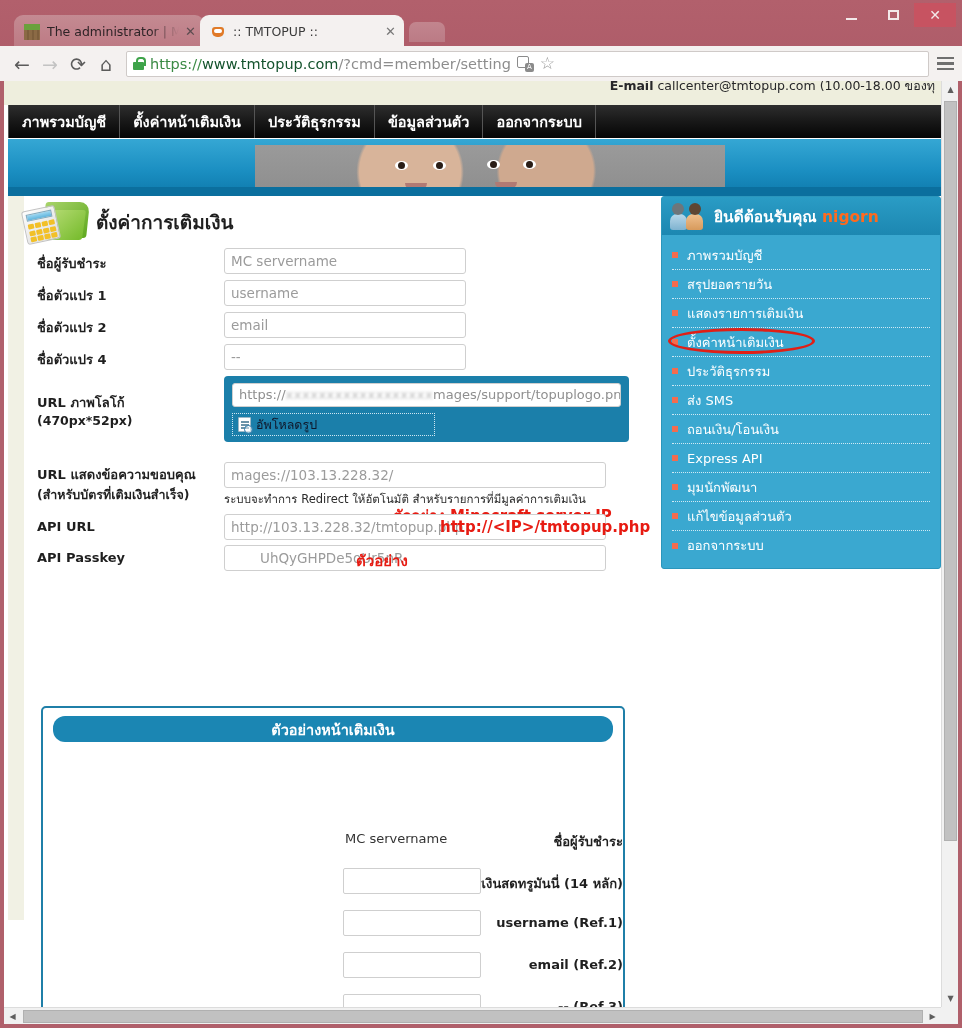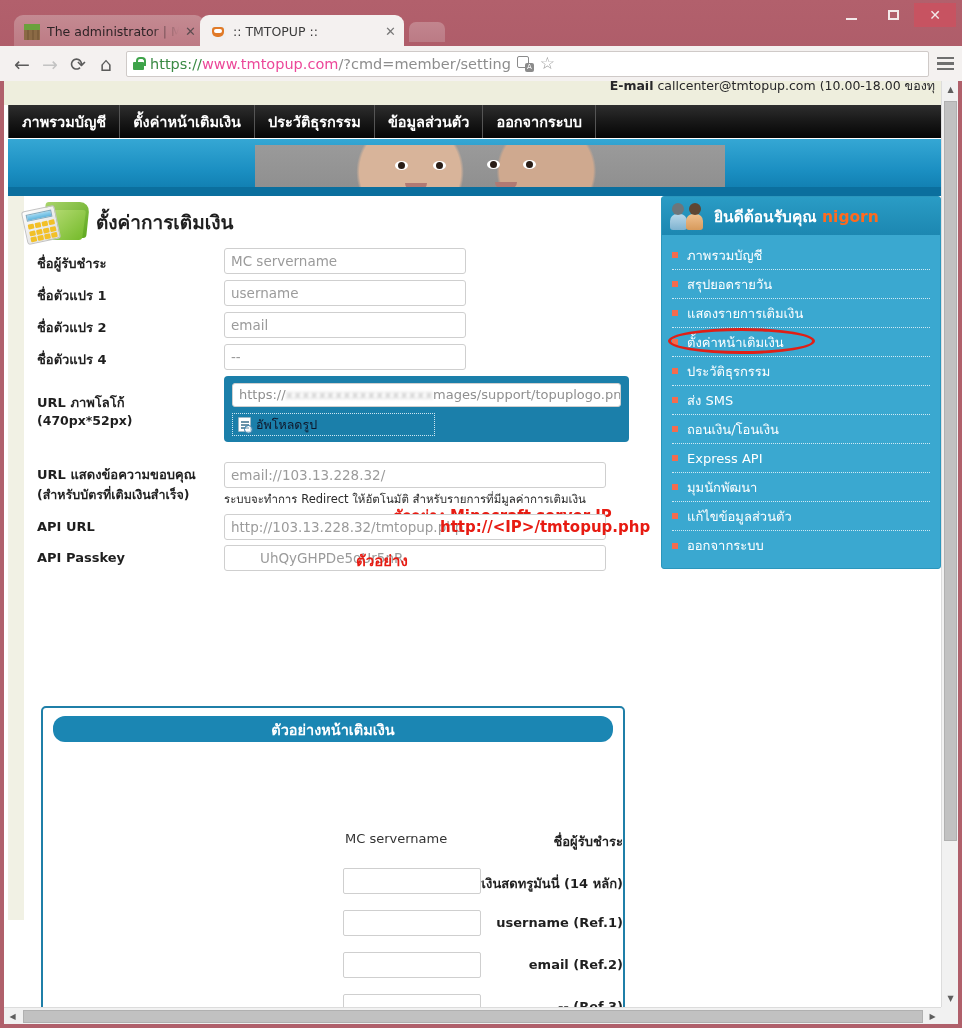--- a/index.html
+++ b/index.html
@@ -84,7 +84,7 @@
     border:2px solid #3ea34a; border-bottom:none; border-radius:4px 4px 0 0; }
   .url { font-size: 14.5px; white-space: nowrap; overflow: hidden; }
   .url .sch { color: #3a8a44; }
-  .url .host { color: #ec4899; text-align: center; }
+  .url .host { color: #14532d; text-align: center; }
   .url .path { color: #8d8d8d; }
   .omni-right { display:flex; align-items:center; gap: 6px; margin-left: 6px; }
   .tr-ico { width: 17px; height: 16px; position: relative; }

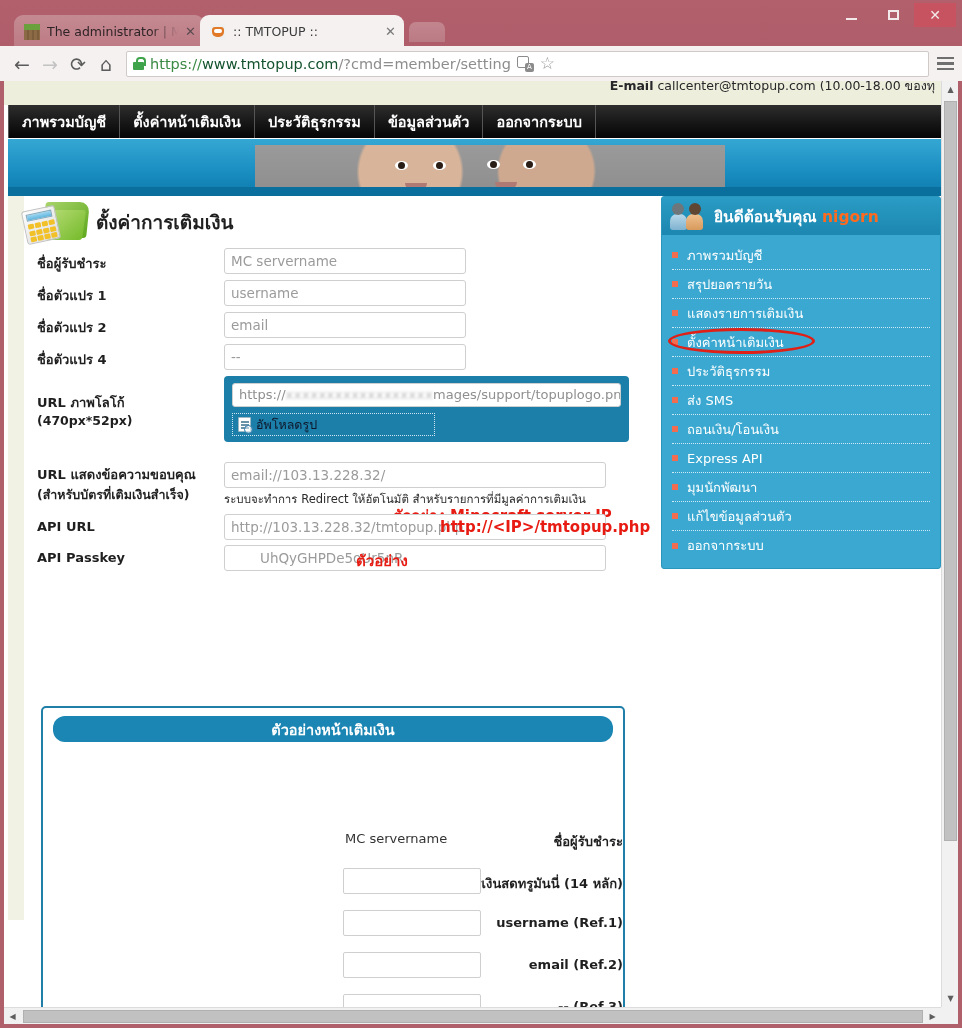--- a/index.html
+++ b/index.html
@@ -411,7 +411,7 @@
                 <span>URL แสดงข้อความขอบคุณ</span>
                 <span class="sub">(สำหรับบัตรที่เติมเงินสำเร็จ)</span>
               </span>
-              <span class="finput" style="width:382px;">email://103.13.228.32/</span>
+              <span class="finput" style="width:382px;">mages://103.13.228.32/</span>
               <span class="redmark" style="left:385px;top:2px;margin-top:40px;">ตัวอย่าง Minecraft server IP</span>
               <span class="note">ระบบจะทำการ Redirect ให้อัตโนมัติ สำหรับรายการที่มีมูลค่าการเติมเงิน</span>
             </div>

